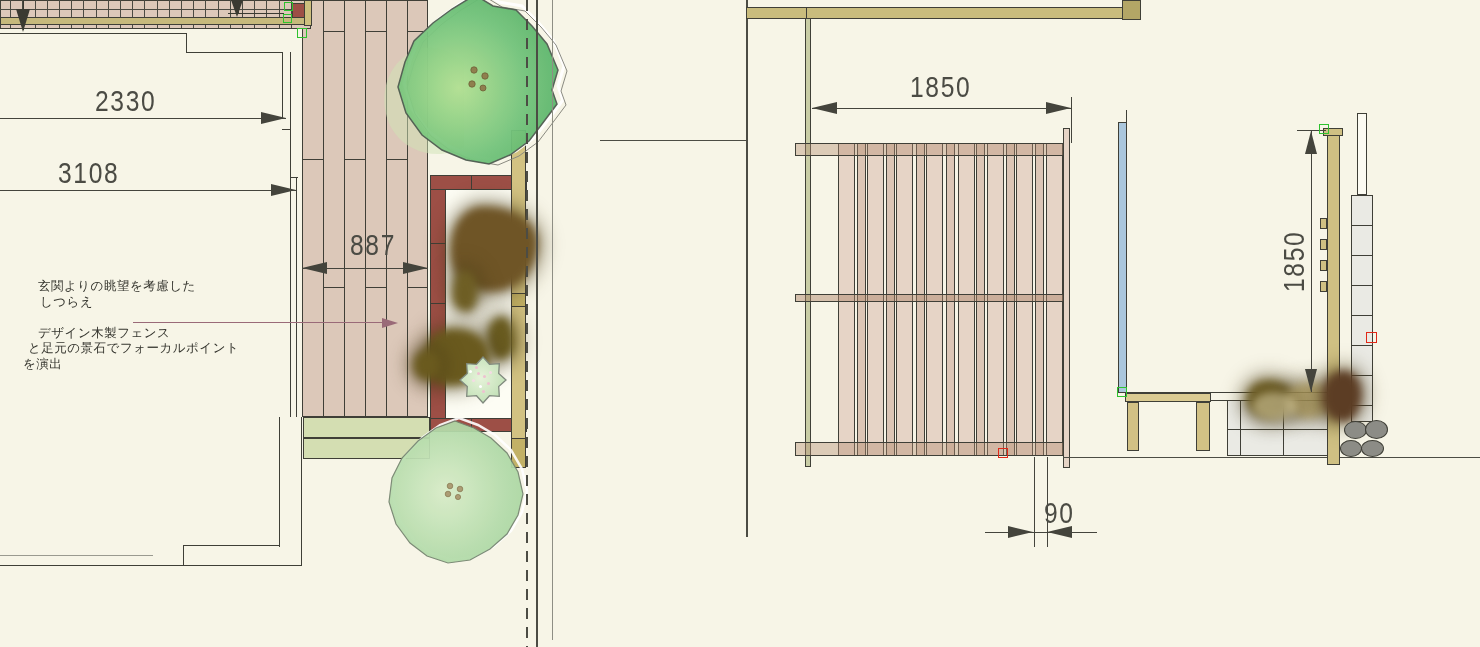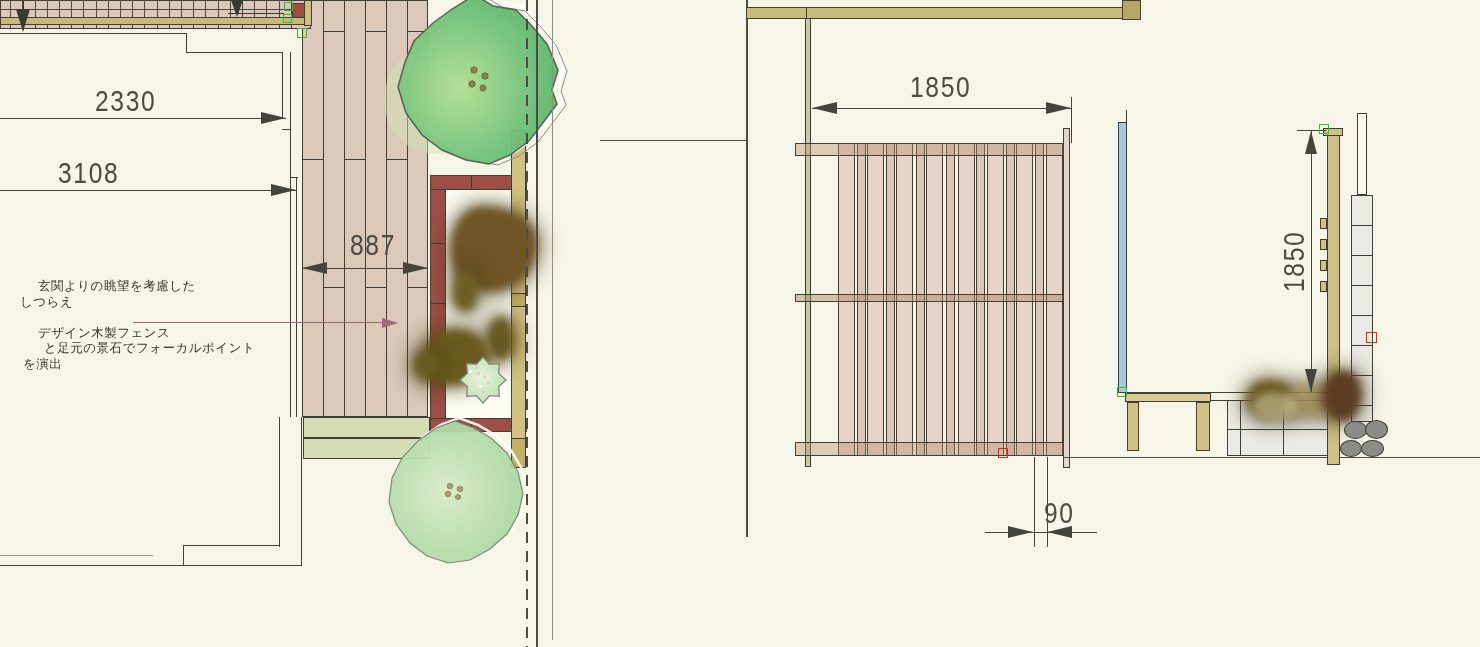--- a/index.html
+++ b/index.html
@@ -266,7 +266,7 @@
   <div class="dimtxt-v" style="left:1277px;top:292px">1850</div>
 
   <div class="note" style="left:38px;top:278px">玄関よりの眺望を考慮した</div>
-  <div class="note" style="left:20px;top:294px">しつらえ</div>
+  <div class="note" style="left:40px;top:294px">しつらえ</div>
   <div class="note" style="left:38px;top:325px">デザイン木製フェンス</div>
   <div class="note" style="left:44px;top:340px">と足元の景石でフォーカルポイント</div>
   <div class="note" style="left:23px;top:356px">を演出</div>

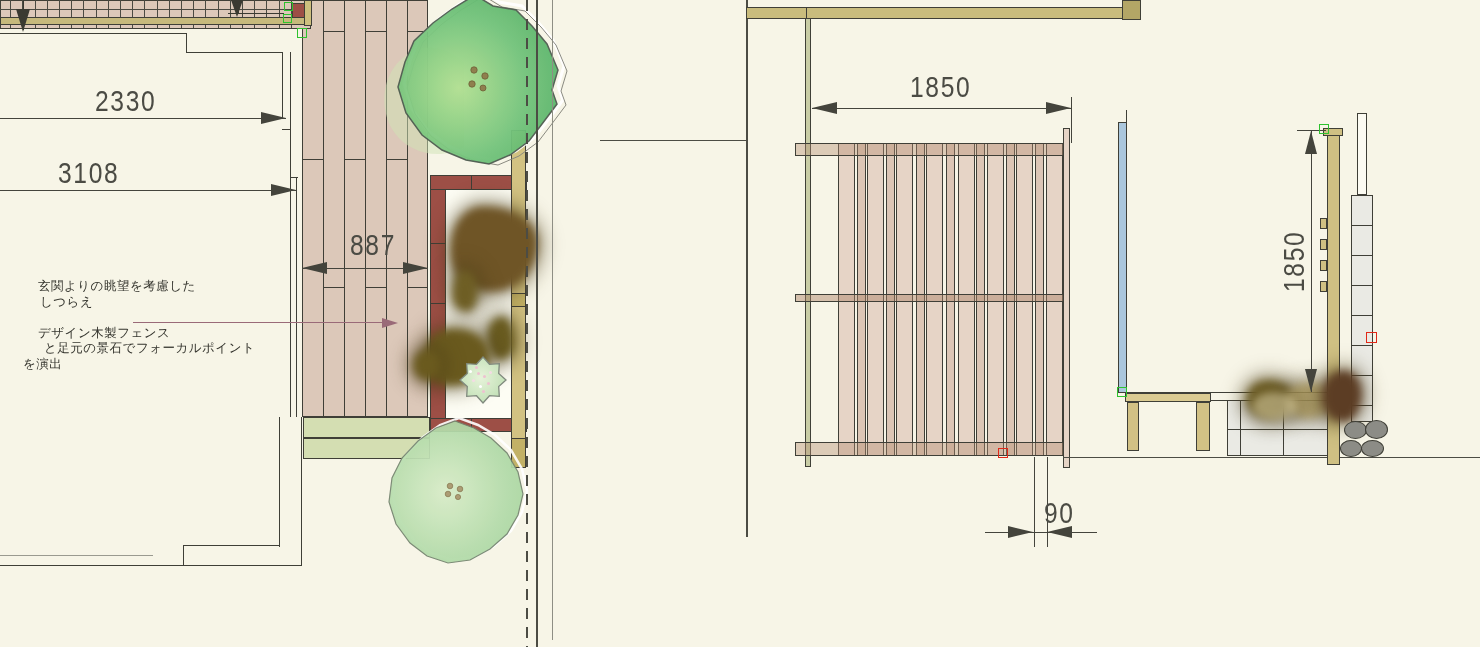--- a/index.html
+++ b/index.html
@@ -268,7 +268,7 @@
   <div class="note" style="left:38px;top:278px">玄関よりの眺望を考慮した</div>
   <div class="note" style="left:40px;top:294px">しつらえ</div>
   <div class="note" style="left:38px;top:325px">デザイン木製フェンス</div>
-  <div class="note" style="left:44px;top:340px">と足元の景石でフォーカルポイント</div>
+  <div class="note" style="left:28px;top:340px">と足元の景石でフォーカルポイント</div>
   <div class="note" style="left:23px;top:356px">を演出</div>
 </div>
 

